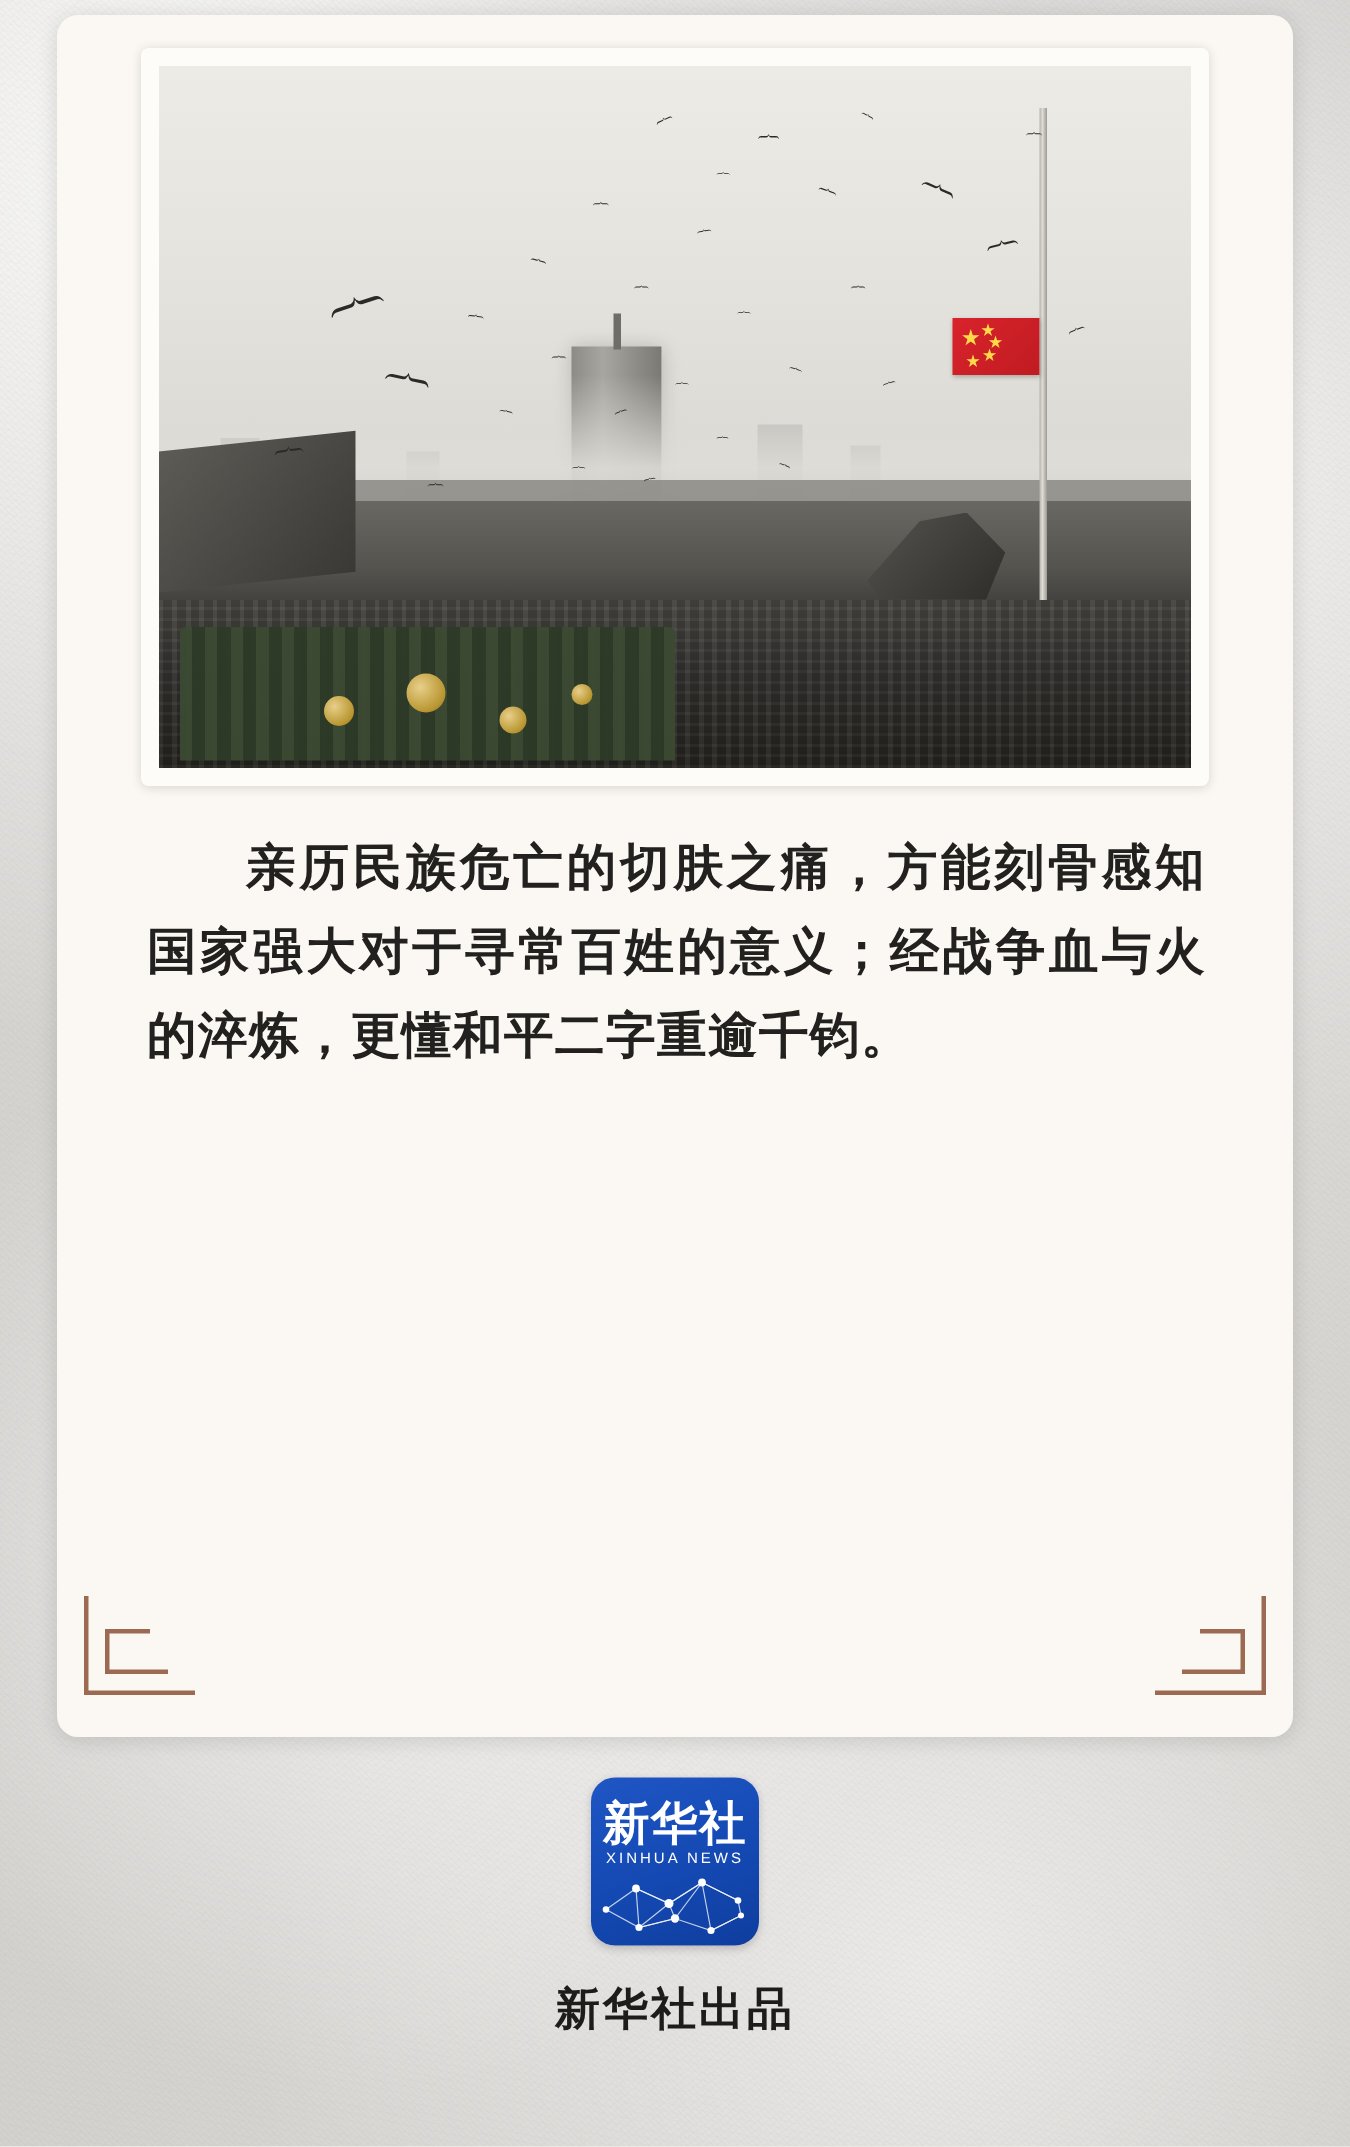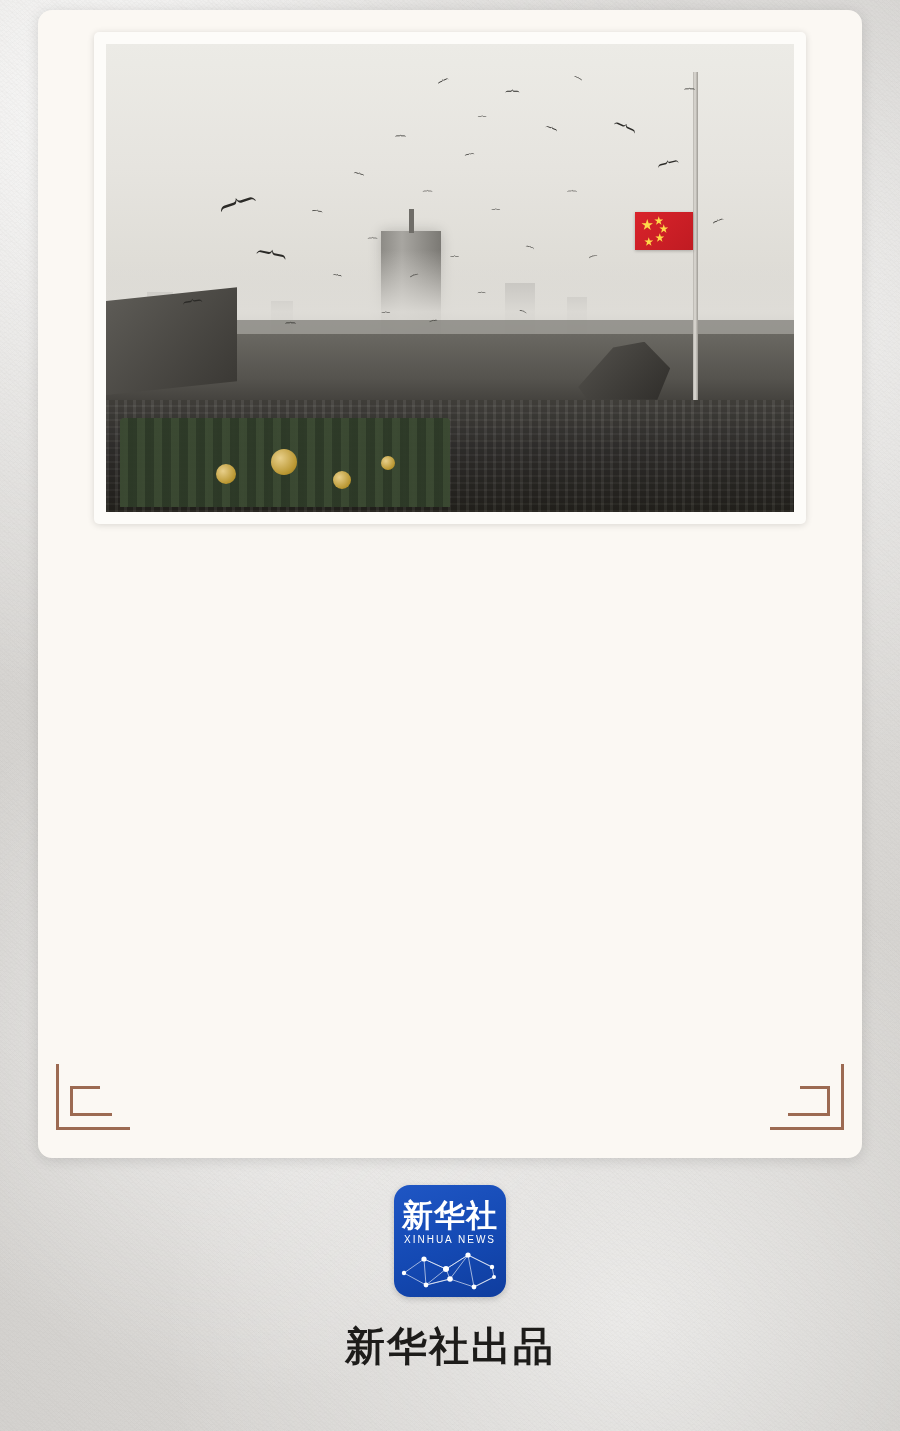--- a/index.html
+++ b/index.html
@@ -337,6 +337,7 @@
   </div>
 
   <div class="text-block">
+    <p class="para">亲历民族危亡的切肤之痛，方能刻骨感知国家强大对于寻常百姓的意义；经战争血与火的淬炼，更懂和平二字重逾千钧。</p>
   </div>
 
   <div class="corner corner-bl">

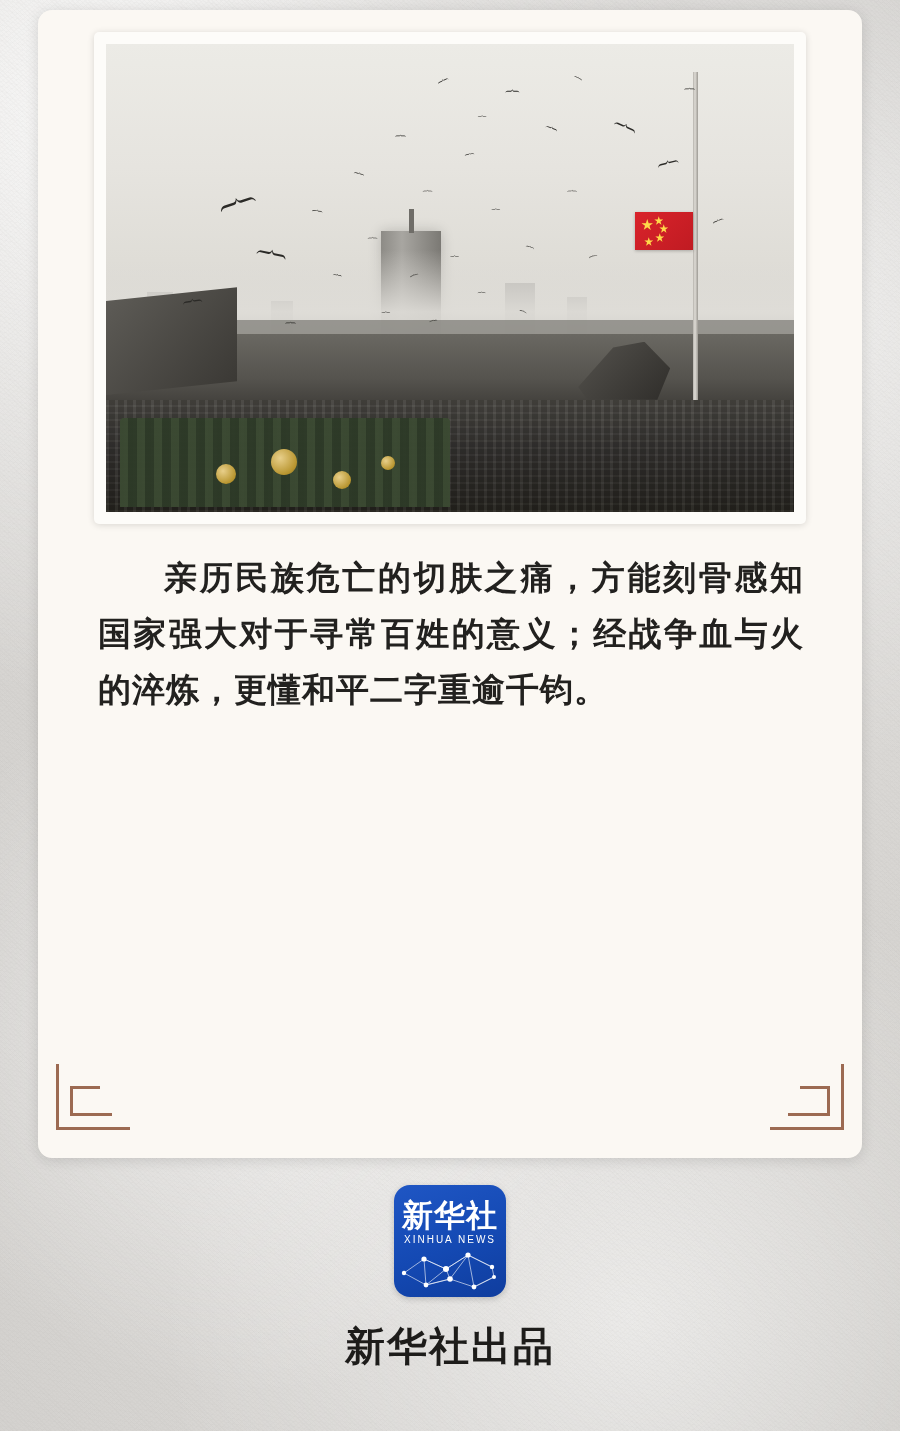--- a/index.html
+++ b/index.html
@@ -246,7 +246,7 @@
   .logo-net { position:absolute; left:0; right:0; bottom:4px; height:54px; }
   .brand {
     margin-top: 22px;
-    font-size: 40px;
+    font-size: 30px;
     font-weight: 700;
     color: #1d1c1a;
     letter-spacing: 2px;

